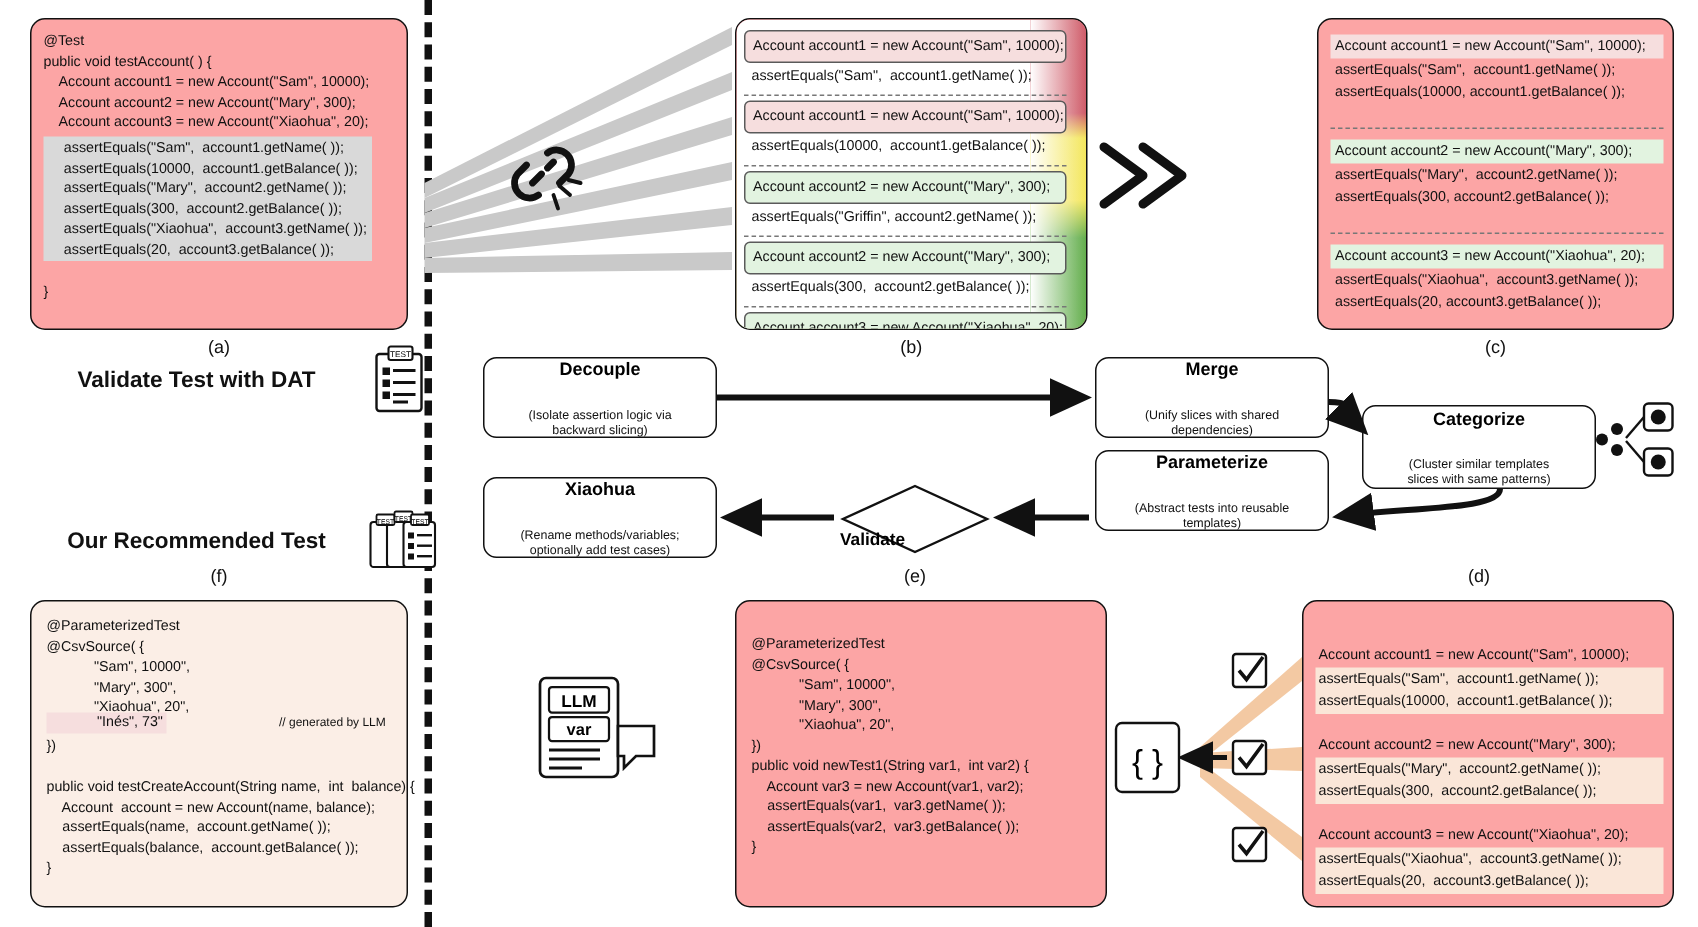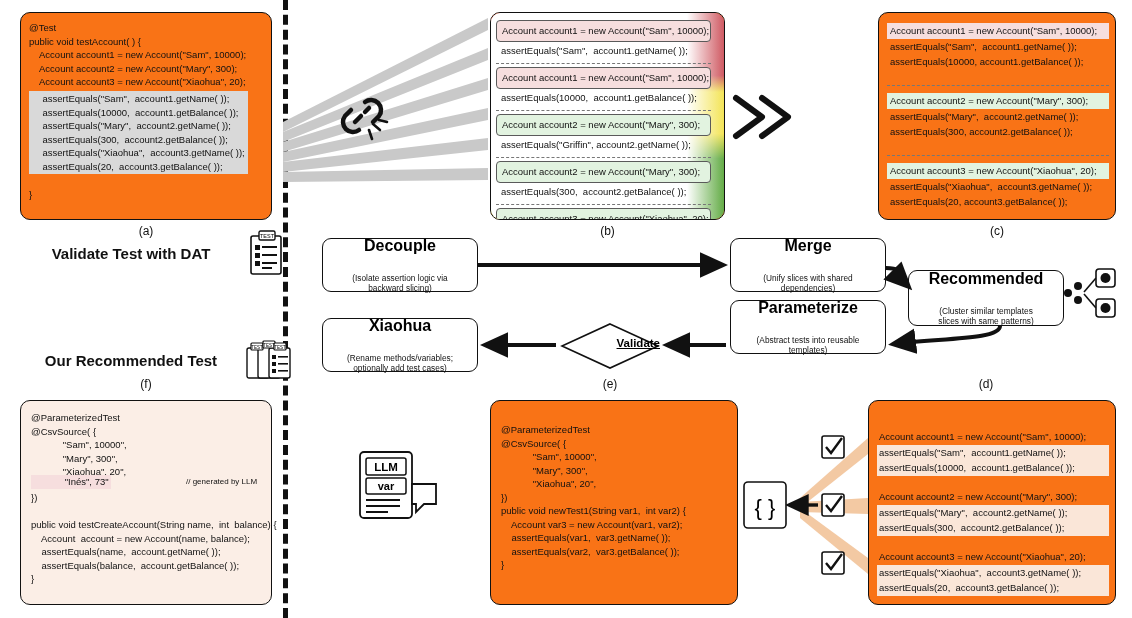--- a/index.html
+++ b/index.html
@@ -21,7 +21,7 @@
   .panel{
     border:1.6px solid #111;
     border-radius:10px;
-    background:#f97316;
+    background:#fca5a5;
     box-sizing:border-box;
   }
   .caption{

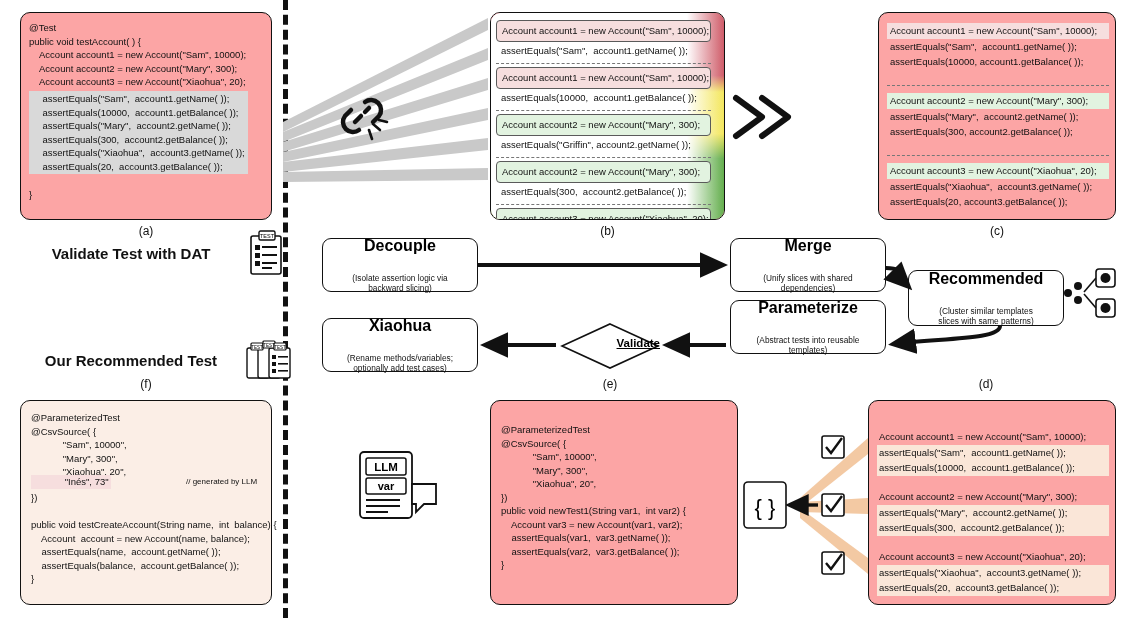--- a/index.html
+++ b/index.html
@@ -36,7 +36,7 @@
     display:flex;flex-direction:column;align-items:center;justify-content:center;
     text-align:center;padding:4px 6px;
   }
-  .proc .t{font-size:16px;font-weight:bold;}
+  .proc .t{font-size:12px;font-weight:bold;}
   .proc .s{font-size:8.3px;line-height:10.5px;margin-top:18px;color:#111;}
   .divider{
     position:absolute;left:283px;top:0;width:0;height:618px;

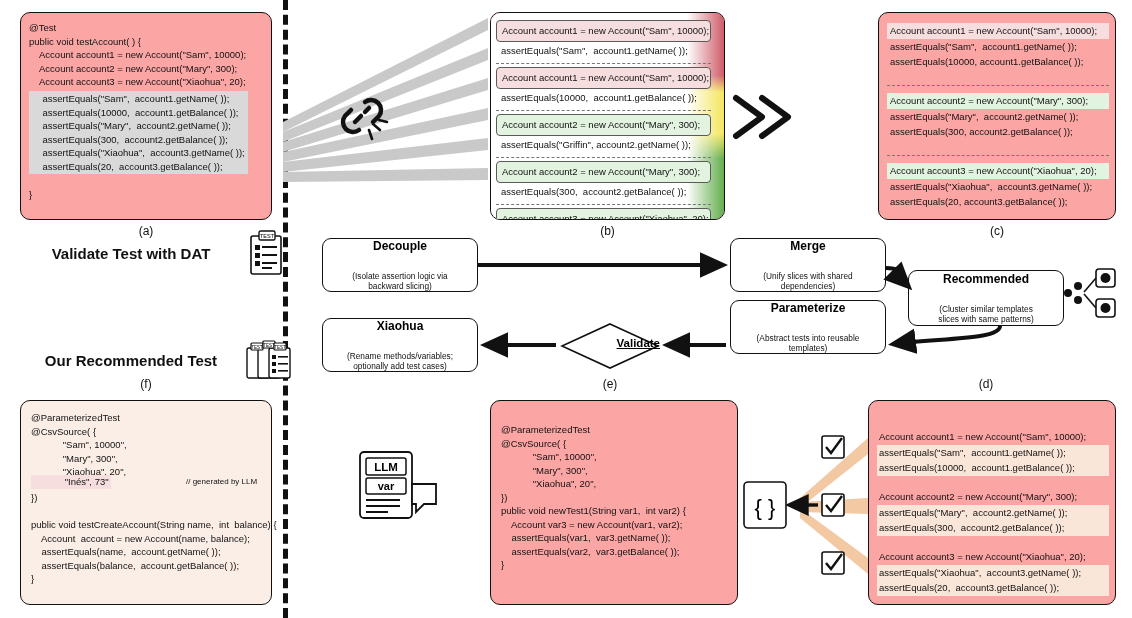--- a/index.html
+++ b/index.html
@@ -213,7 +213,7 @@
 </div>
 
 <div class="proc abs" style="left:908px;top:270px;width:156px;height:56px;">
-  <div class="t">Recommended</div>
+  <div class="t">Categorize</div>
   <div class="s" style="white-space:pre-line;">(Cluster similar templates
 slices with same patterns)</div>
 </div>

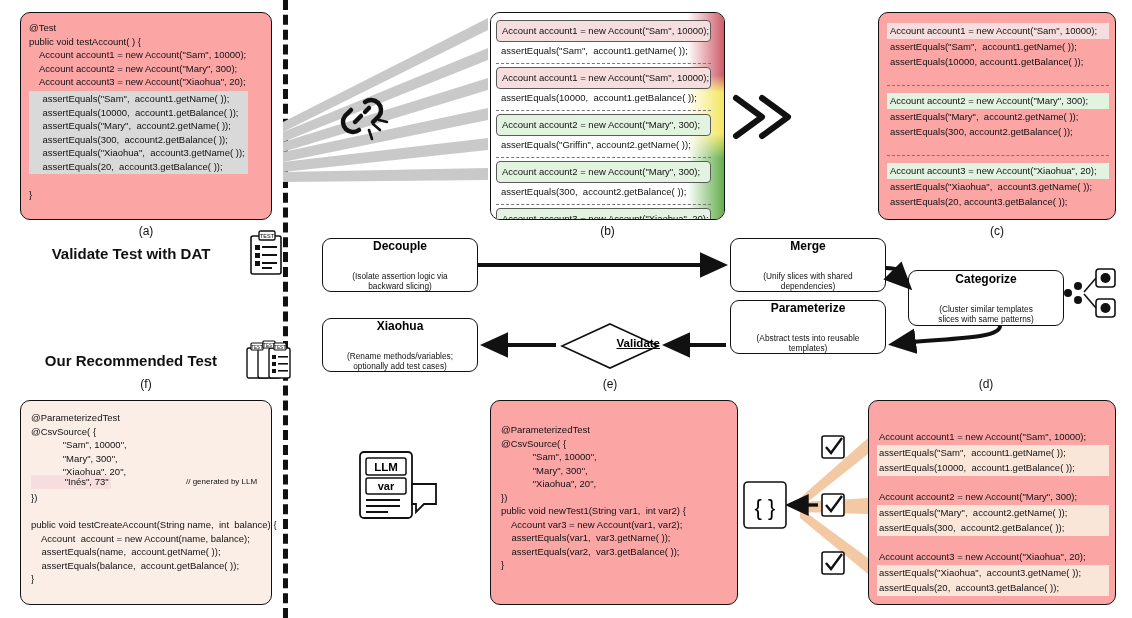--- a/index.html
+++ b/index.html
@@ -234,7 +234,7 @@
   <svg width="100" height="48" viewBox="0 0 100 48">
     <polygon points="50,2 98,24 50,46 2,24" fill="#fff" stroke="#111" stroke-width="1.6"></polygon>
   </svg>
-  <div class="abs" style="left:0;top:15px;width:100px;text-align:right;font-size:11.5px;font-weight:bold;text-decoration:underline;">Validate</div>
+  <div class="abs" style="left:0;top:32px;width:100px;text-align:left;font-size:11.5px;font-weight:bold;">Validate</div>
 </div>
 
 <svg class="abs" style="left:0;top:0;" width="1132" height="618">

